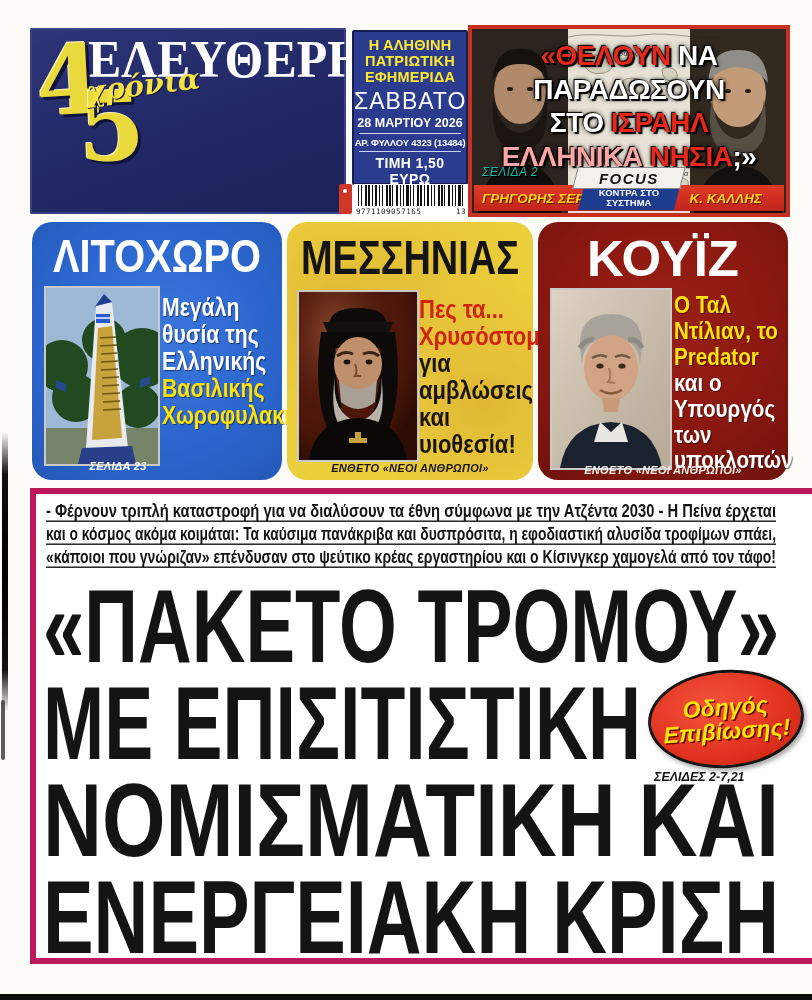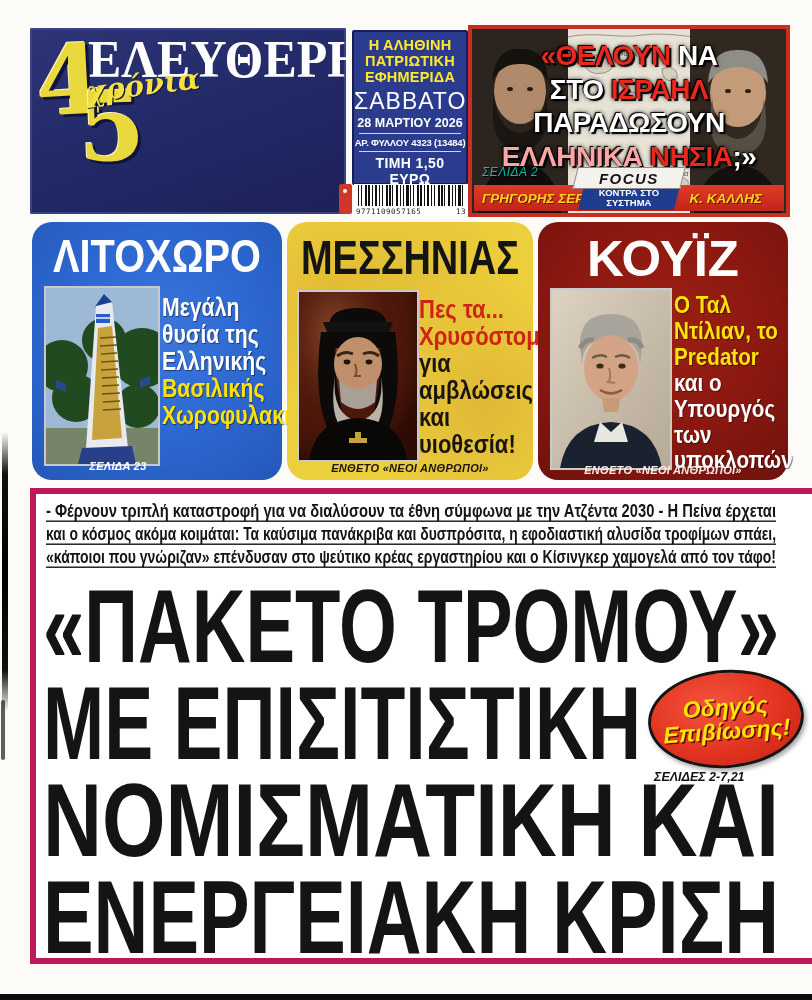--- a/index.html
+++ b/index.html
@@ -189,8 +189,8 @@
     <span class="bn-maplabel" style="left:196px;top:140px;">Ικαρία</span>
     <div class="bn-headline">
       <div><span style="color: rgb(232, 40, 28);">«ΘΕΛΟΥΝ</span><span style="color: rgb(255, 255, 255);"> ΝΑ</span></div>
+      <div><span style="color: rgb(255, 255, 255);">ΠΑΡΑΔΩΣΟΥΝ</span></div>
       <div><span style="color: rgb(255, 255, 255);">ΣΤΟ </span><span style="color: rgb(232, 40, 28);">ΙΣΡΑΗΛ</span></div>
-      <div><span style="color: rgb(255, 255, 255);">ΠΑΡΑΔΩΣΟΥΝ</span></div>
       <div><span style="color: #fca5a5;">ΕΛΛΗΝΙΚΑ </span><span style="color: rgb(232, 40, 28);">ΝΗΣΙΑ</span><span style="color: rgb(255, 255, 255);">;»</span></div>
     </div>
     <div class="bn-pageref">ΣΕΛΙΔΑ 2</div>

